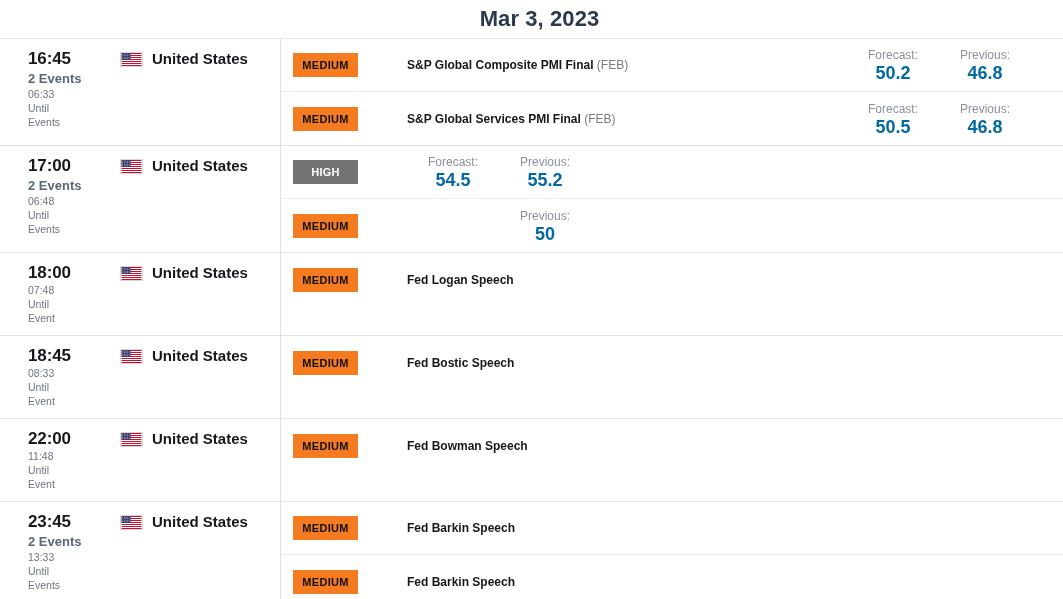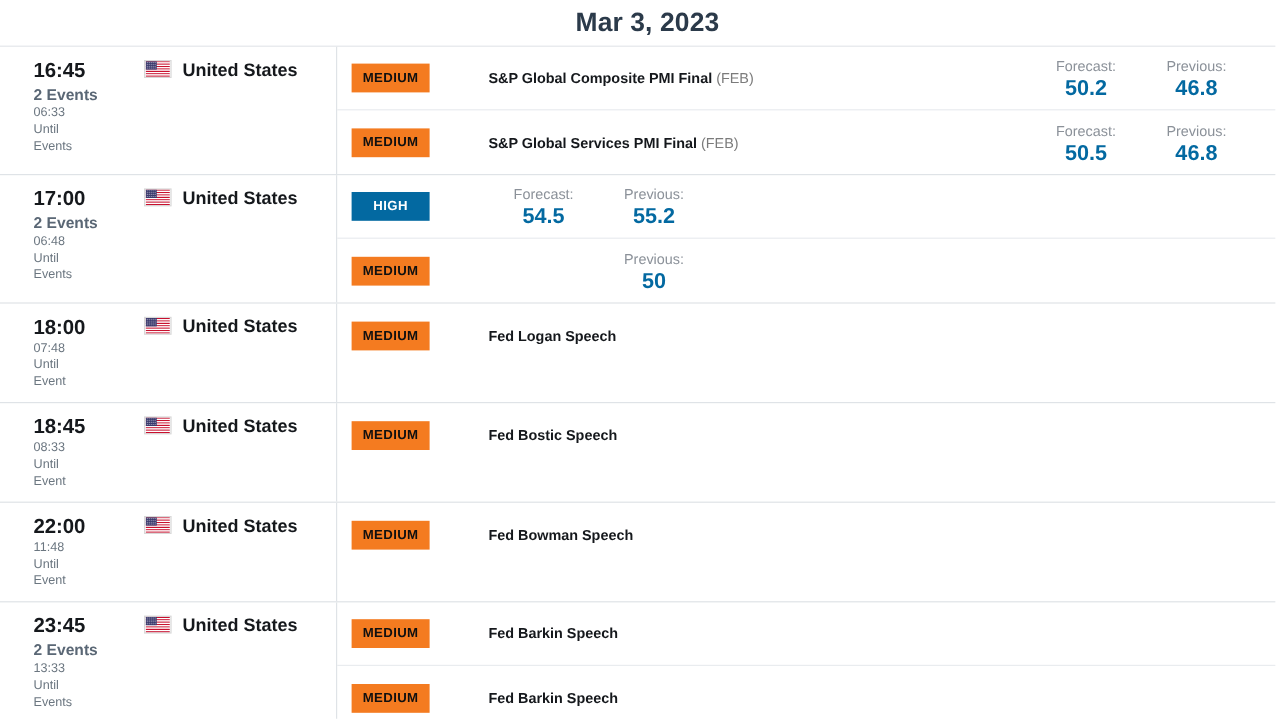--- a/index.html
+++ b/index.html
@@ -80,7 +80,7 @@
   }
   .country-block {
     display: flex;
-    align-items: flex-start;
+    align-items: flex-end;
     padding-top: 1px;
     gap: 9px;
   }

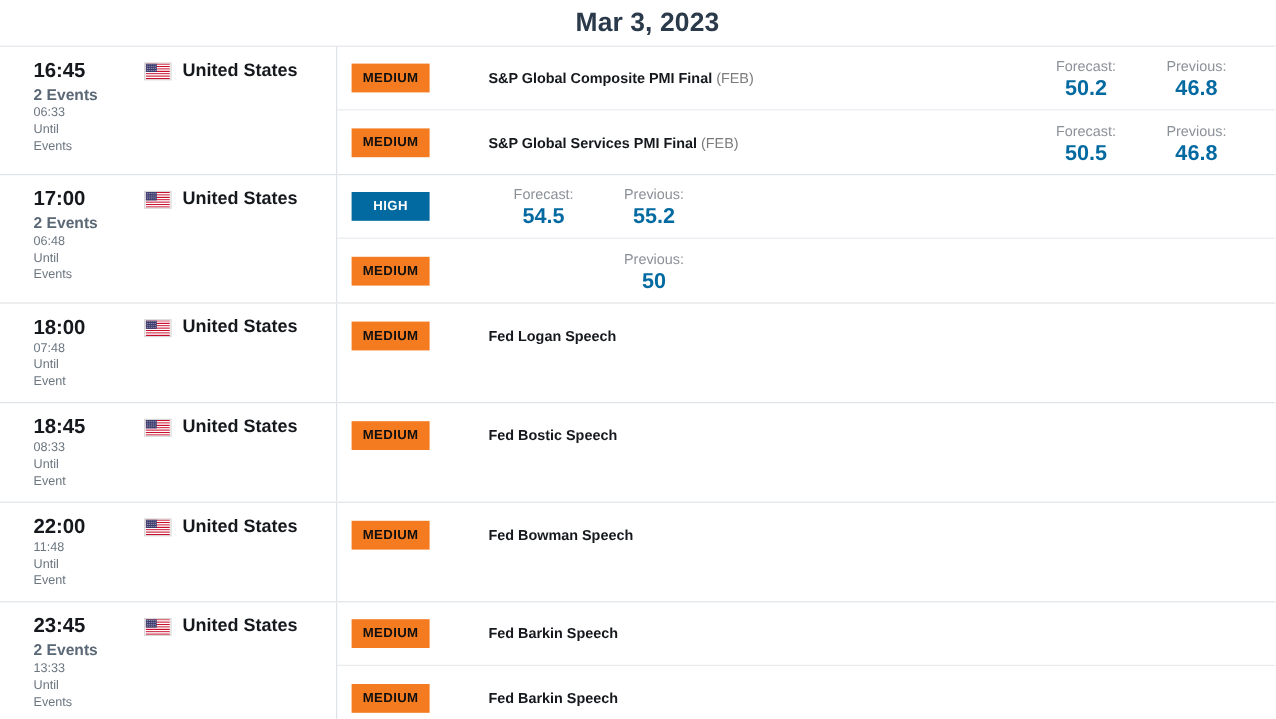--- a/index.html
+++ b/index.html
@@ -151,7 +151,7 @@
   }
   .stats {
     display: flex;
-    padding-right: 20px;
+    padding-right: 32px;
   }
   .stat {
     width: 92px;

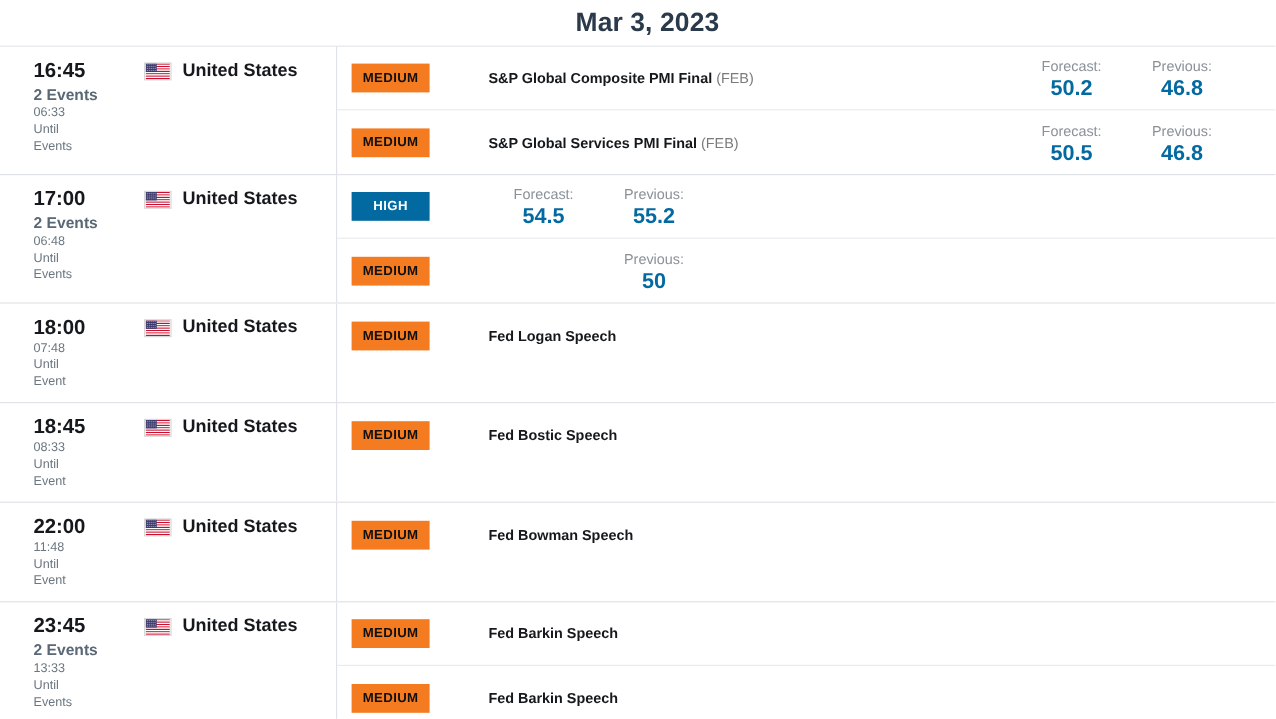--- a/index.html
+++ b/index.html
@@ -135,7 +135,7 @@
     color: #101010;
   }
   .badge-high {
-    background: #0369a1;
+    background: #737373;
     color: #ffffff;
   }
   .event-title {

